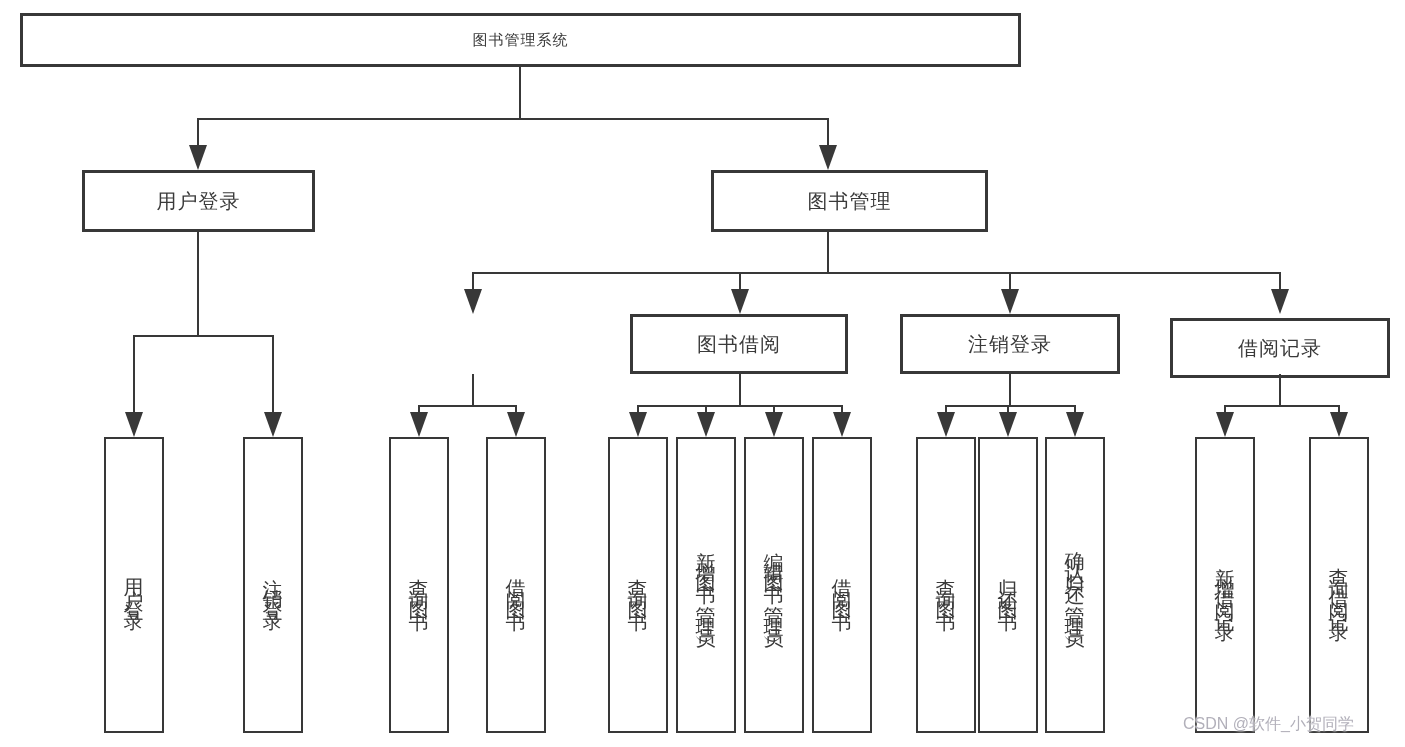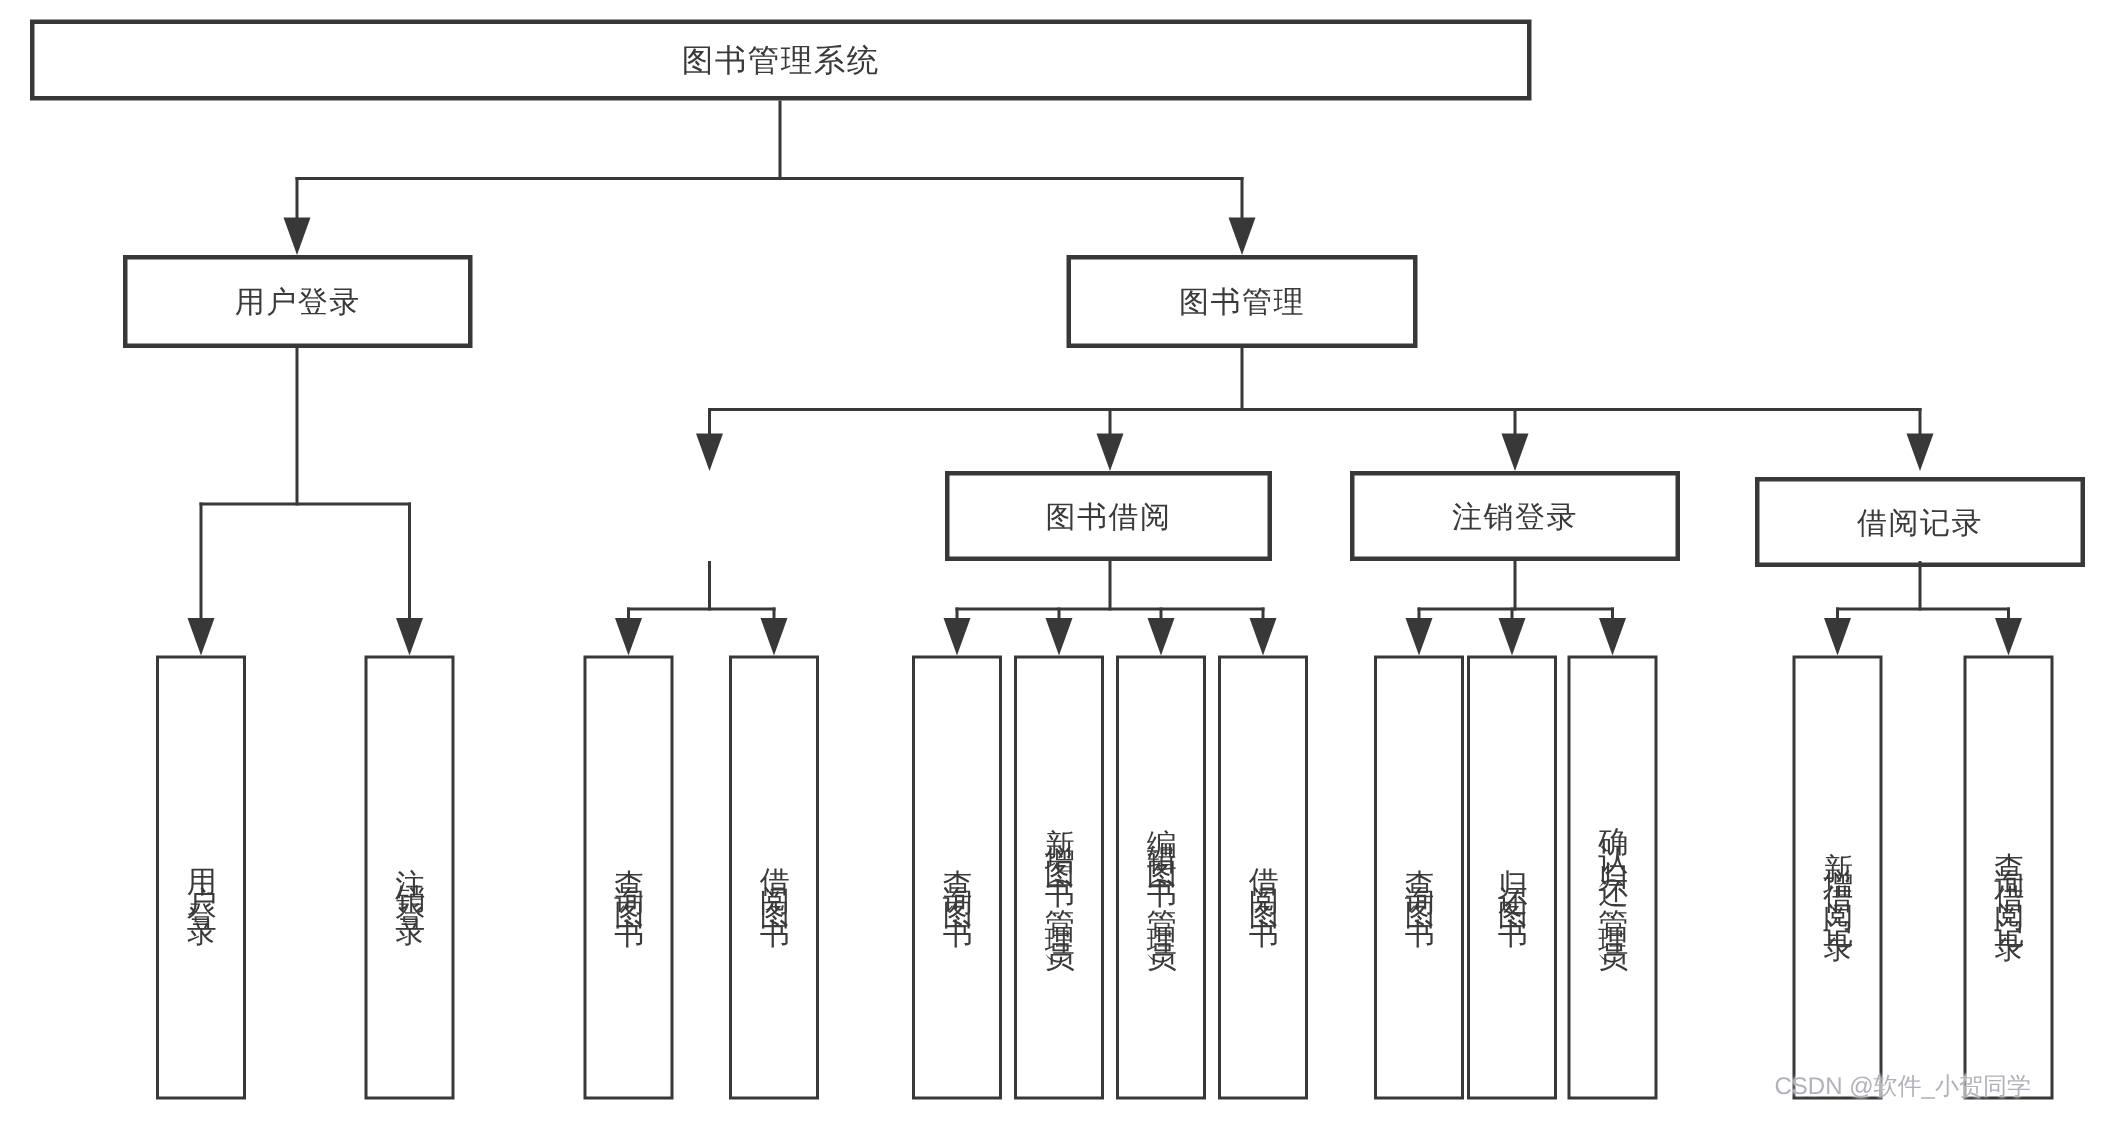--- a/index.html
+++ b/index.html
@@ -23,7 +23,7 @@
     text-align: center;
     color: #3a3a3a;
   }
-  .box.root  { font-size: 21px; letter-spacing: 1px; }
+  .box.root  { font-size: 15px; letter-spacing: 1px; }
   .box.lvl   { font-size: 20px; letter-spacing: 1px; }
   .box.leaf  {
     border-width: 2px;

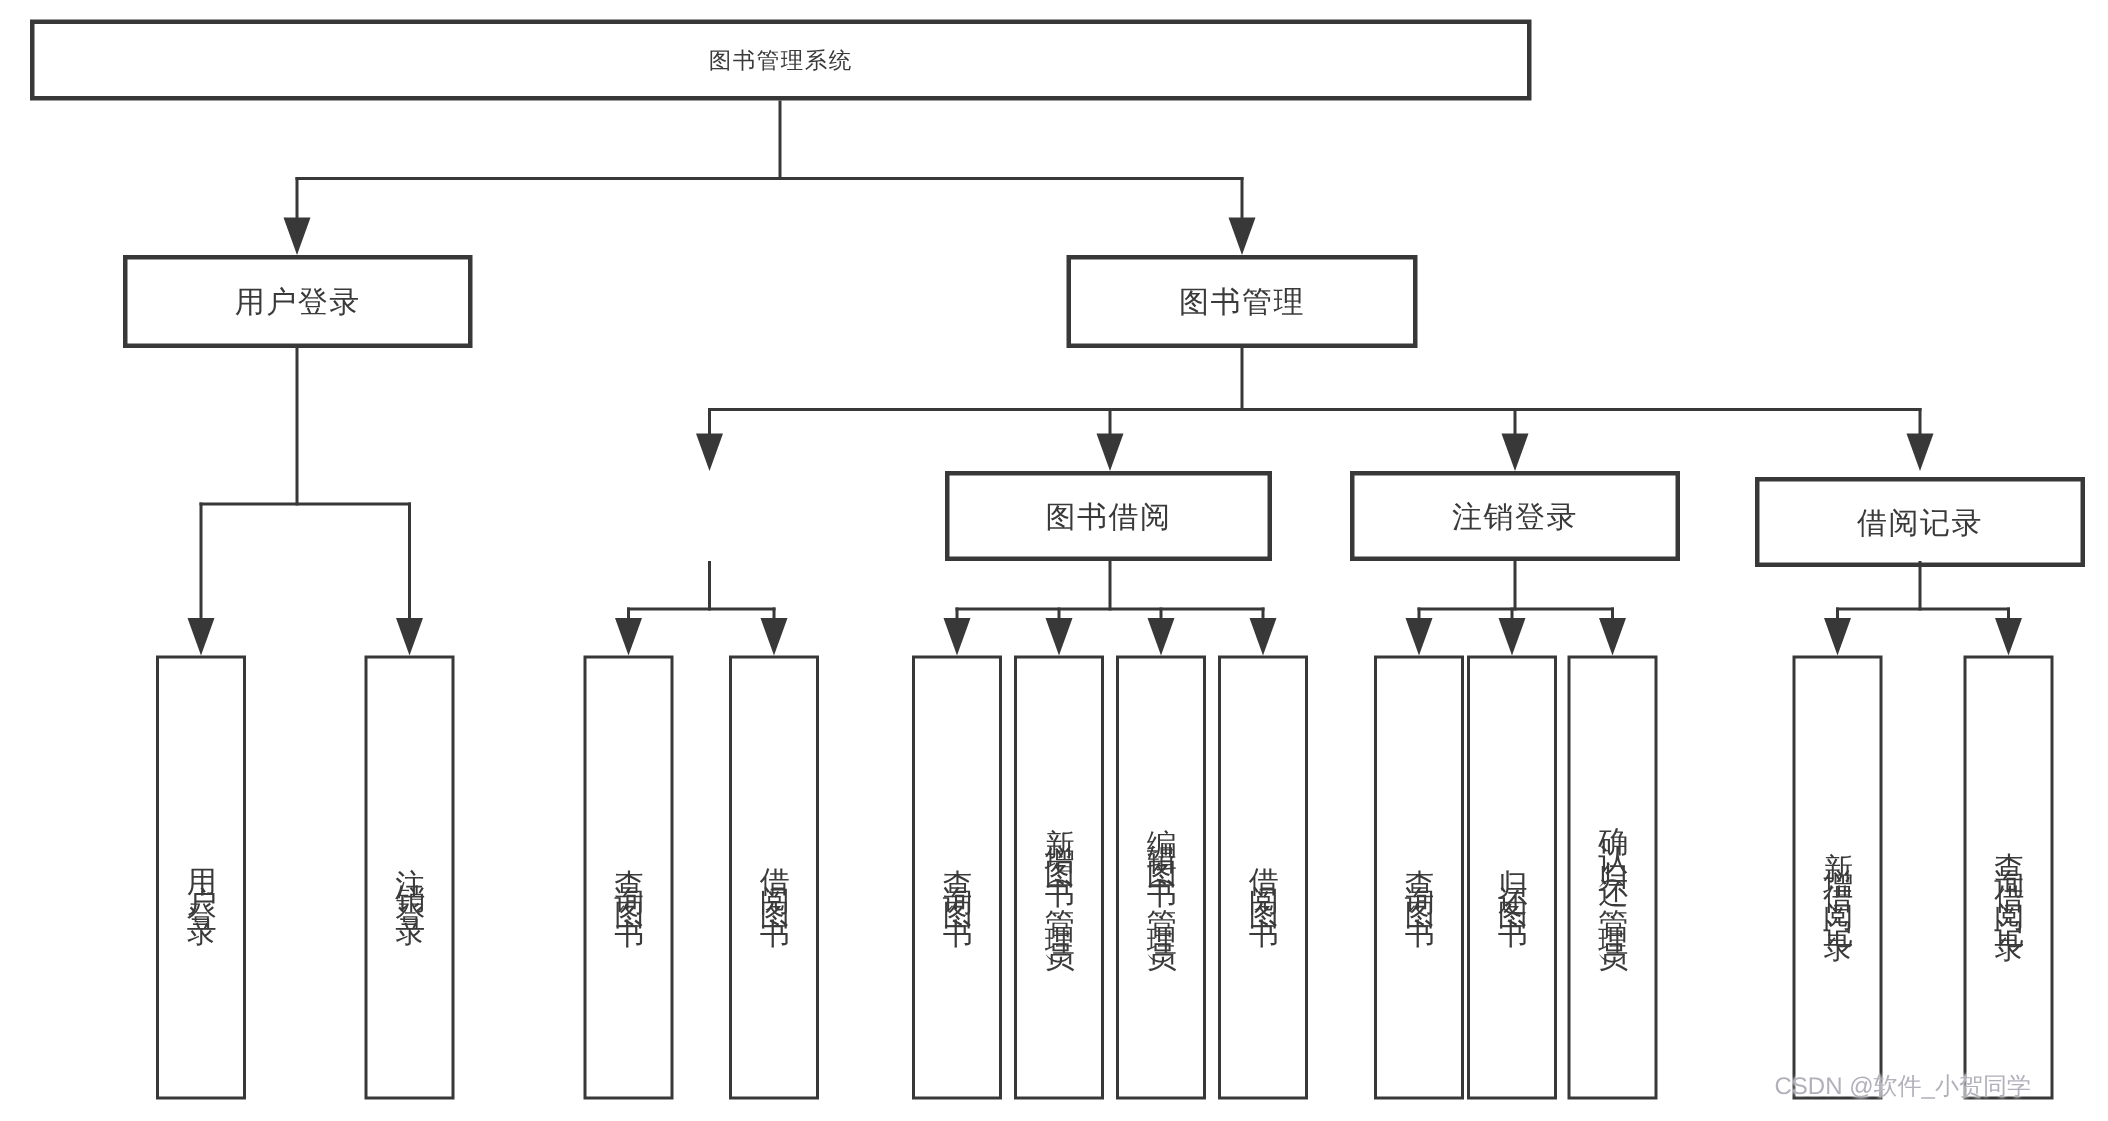--- a/index.html
+++ b/index.html
@@ -68,7 +68,7 @@
   <div class="box lvl" style="left:82px;top:170px;width:233px;height:62px">
     <span>用户登录</span>
   </div>
-  <div class="box lvl" style="left:711px;top:170px;width:234px;height:62px">
+  <div class="box lvl" style="left:711px;top:170px;width:277px;height:62px">
     <span>图书管理</span>
   </div>
 

